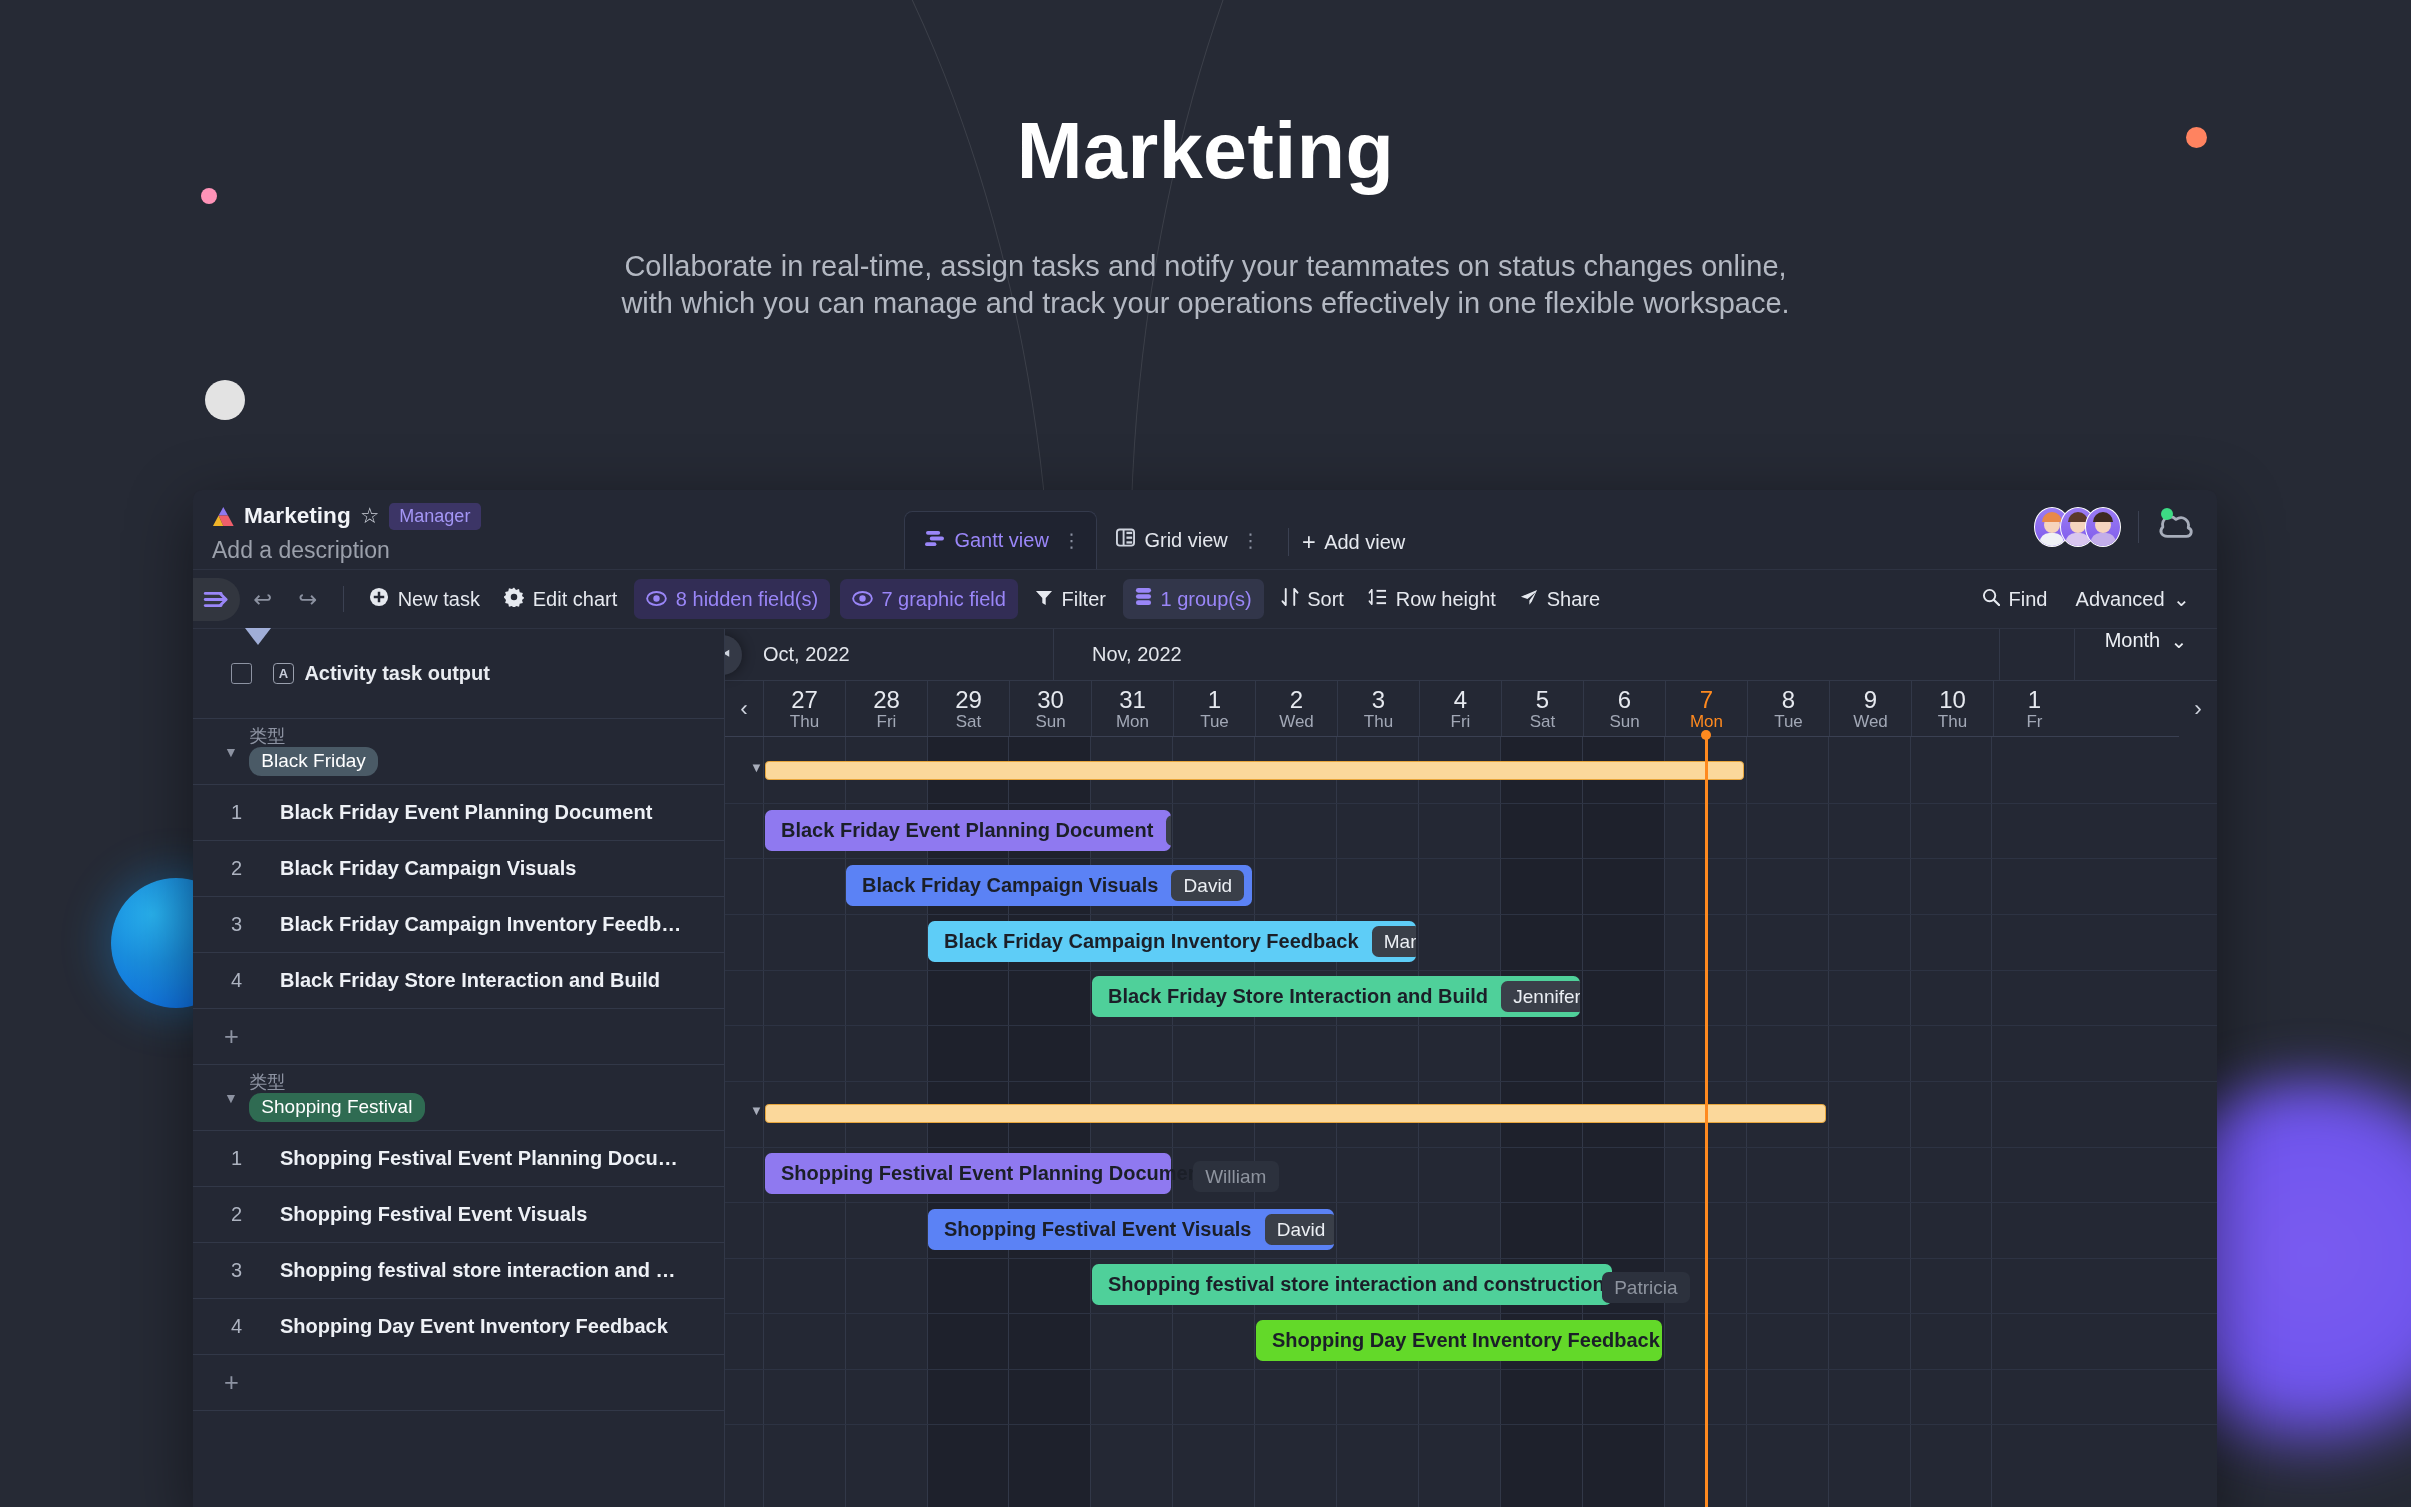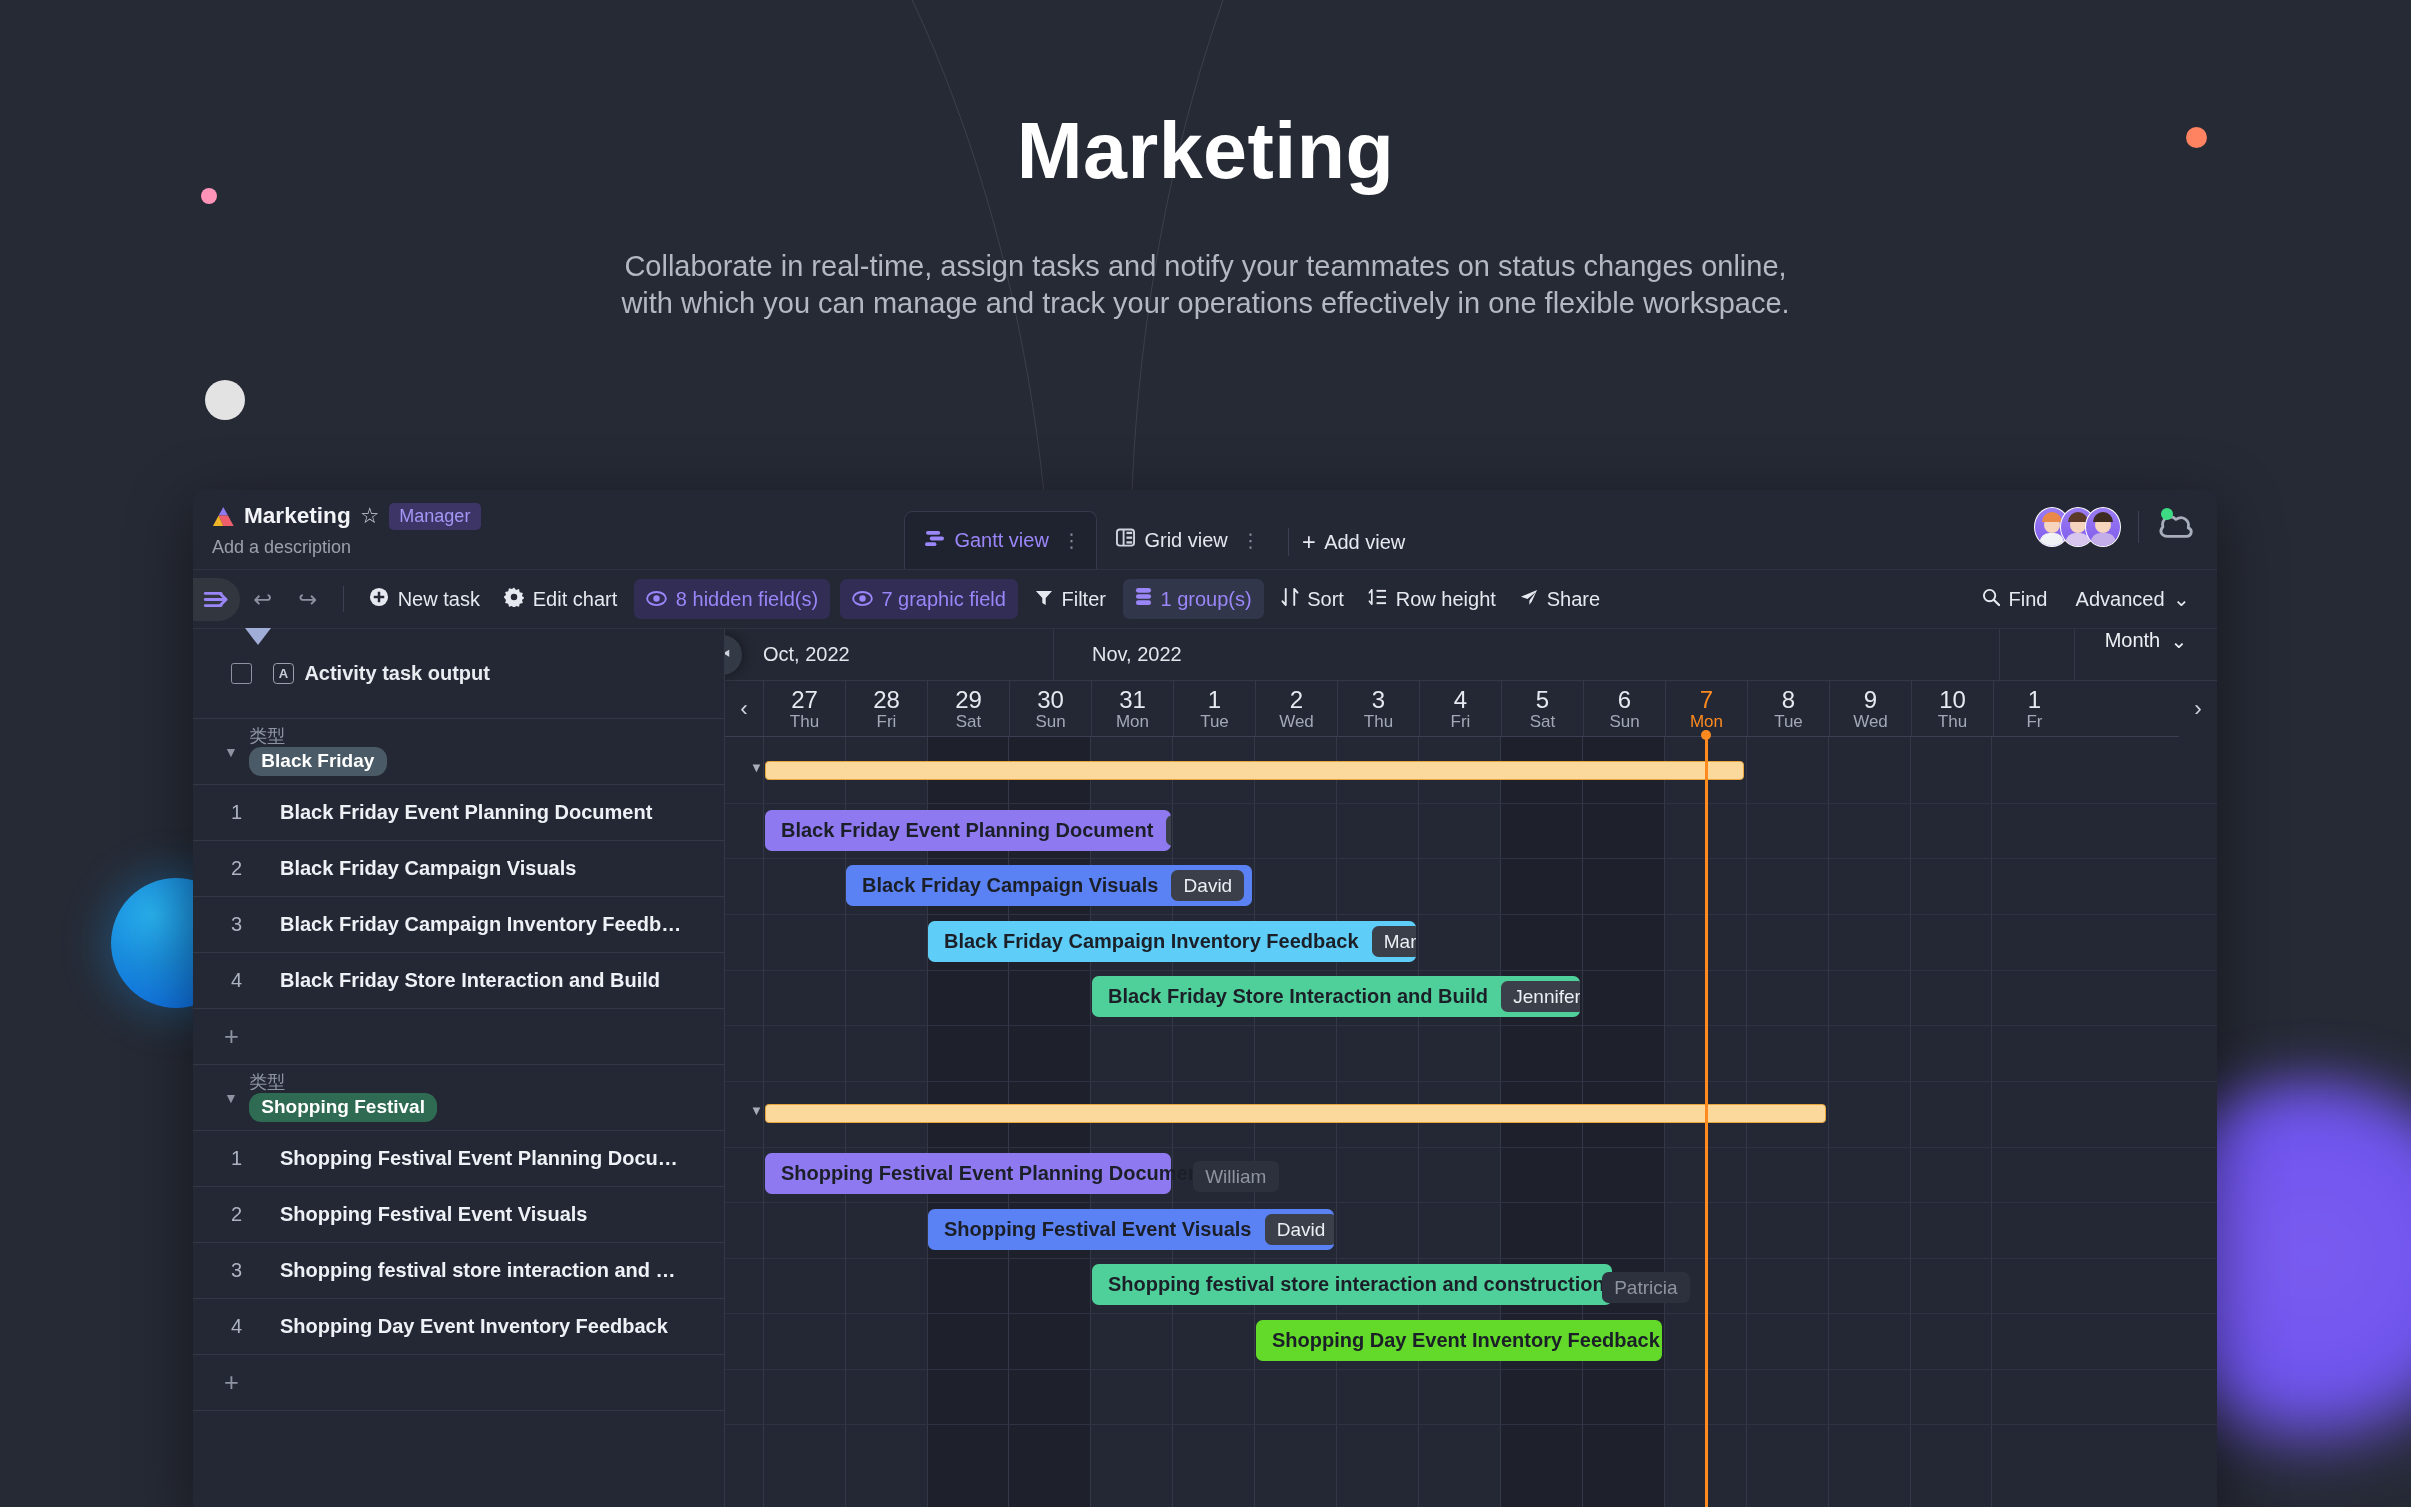--- a/index.html
+++ b/index.html
@@ -59,7 +59,7 @@
   .role-badge {
     background: #3c3566; color: #a496f5; font-size: 18px; padding: 2.8px 10.4px; border-radius: 4.7px;
   }
-  .descr { margin-top: 7.5px; color: #9ba0ab; font-size: 18px; }
+  .descr { margin-top: 7.5px; color: #9ba0ab; font-size: 23px; }
 
   
   .tabs { position: absolute; left: 711px; top: 0; display: flex; align-items: flex-end; height: 79px; }

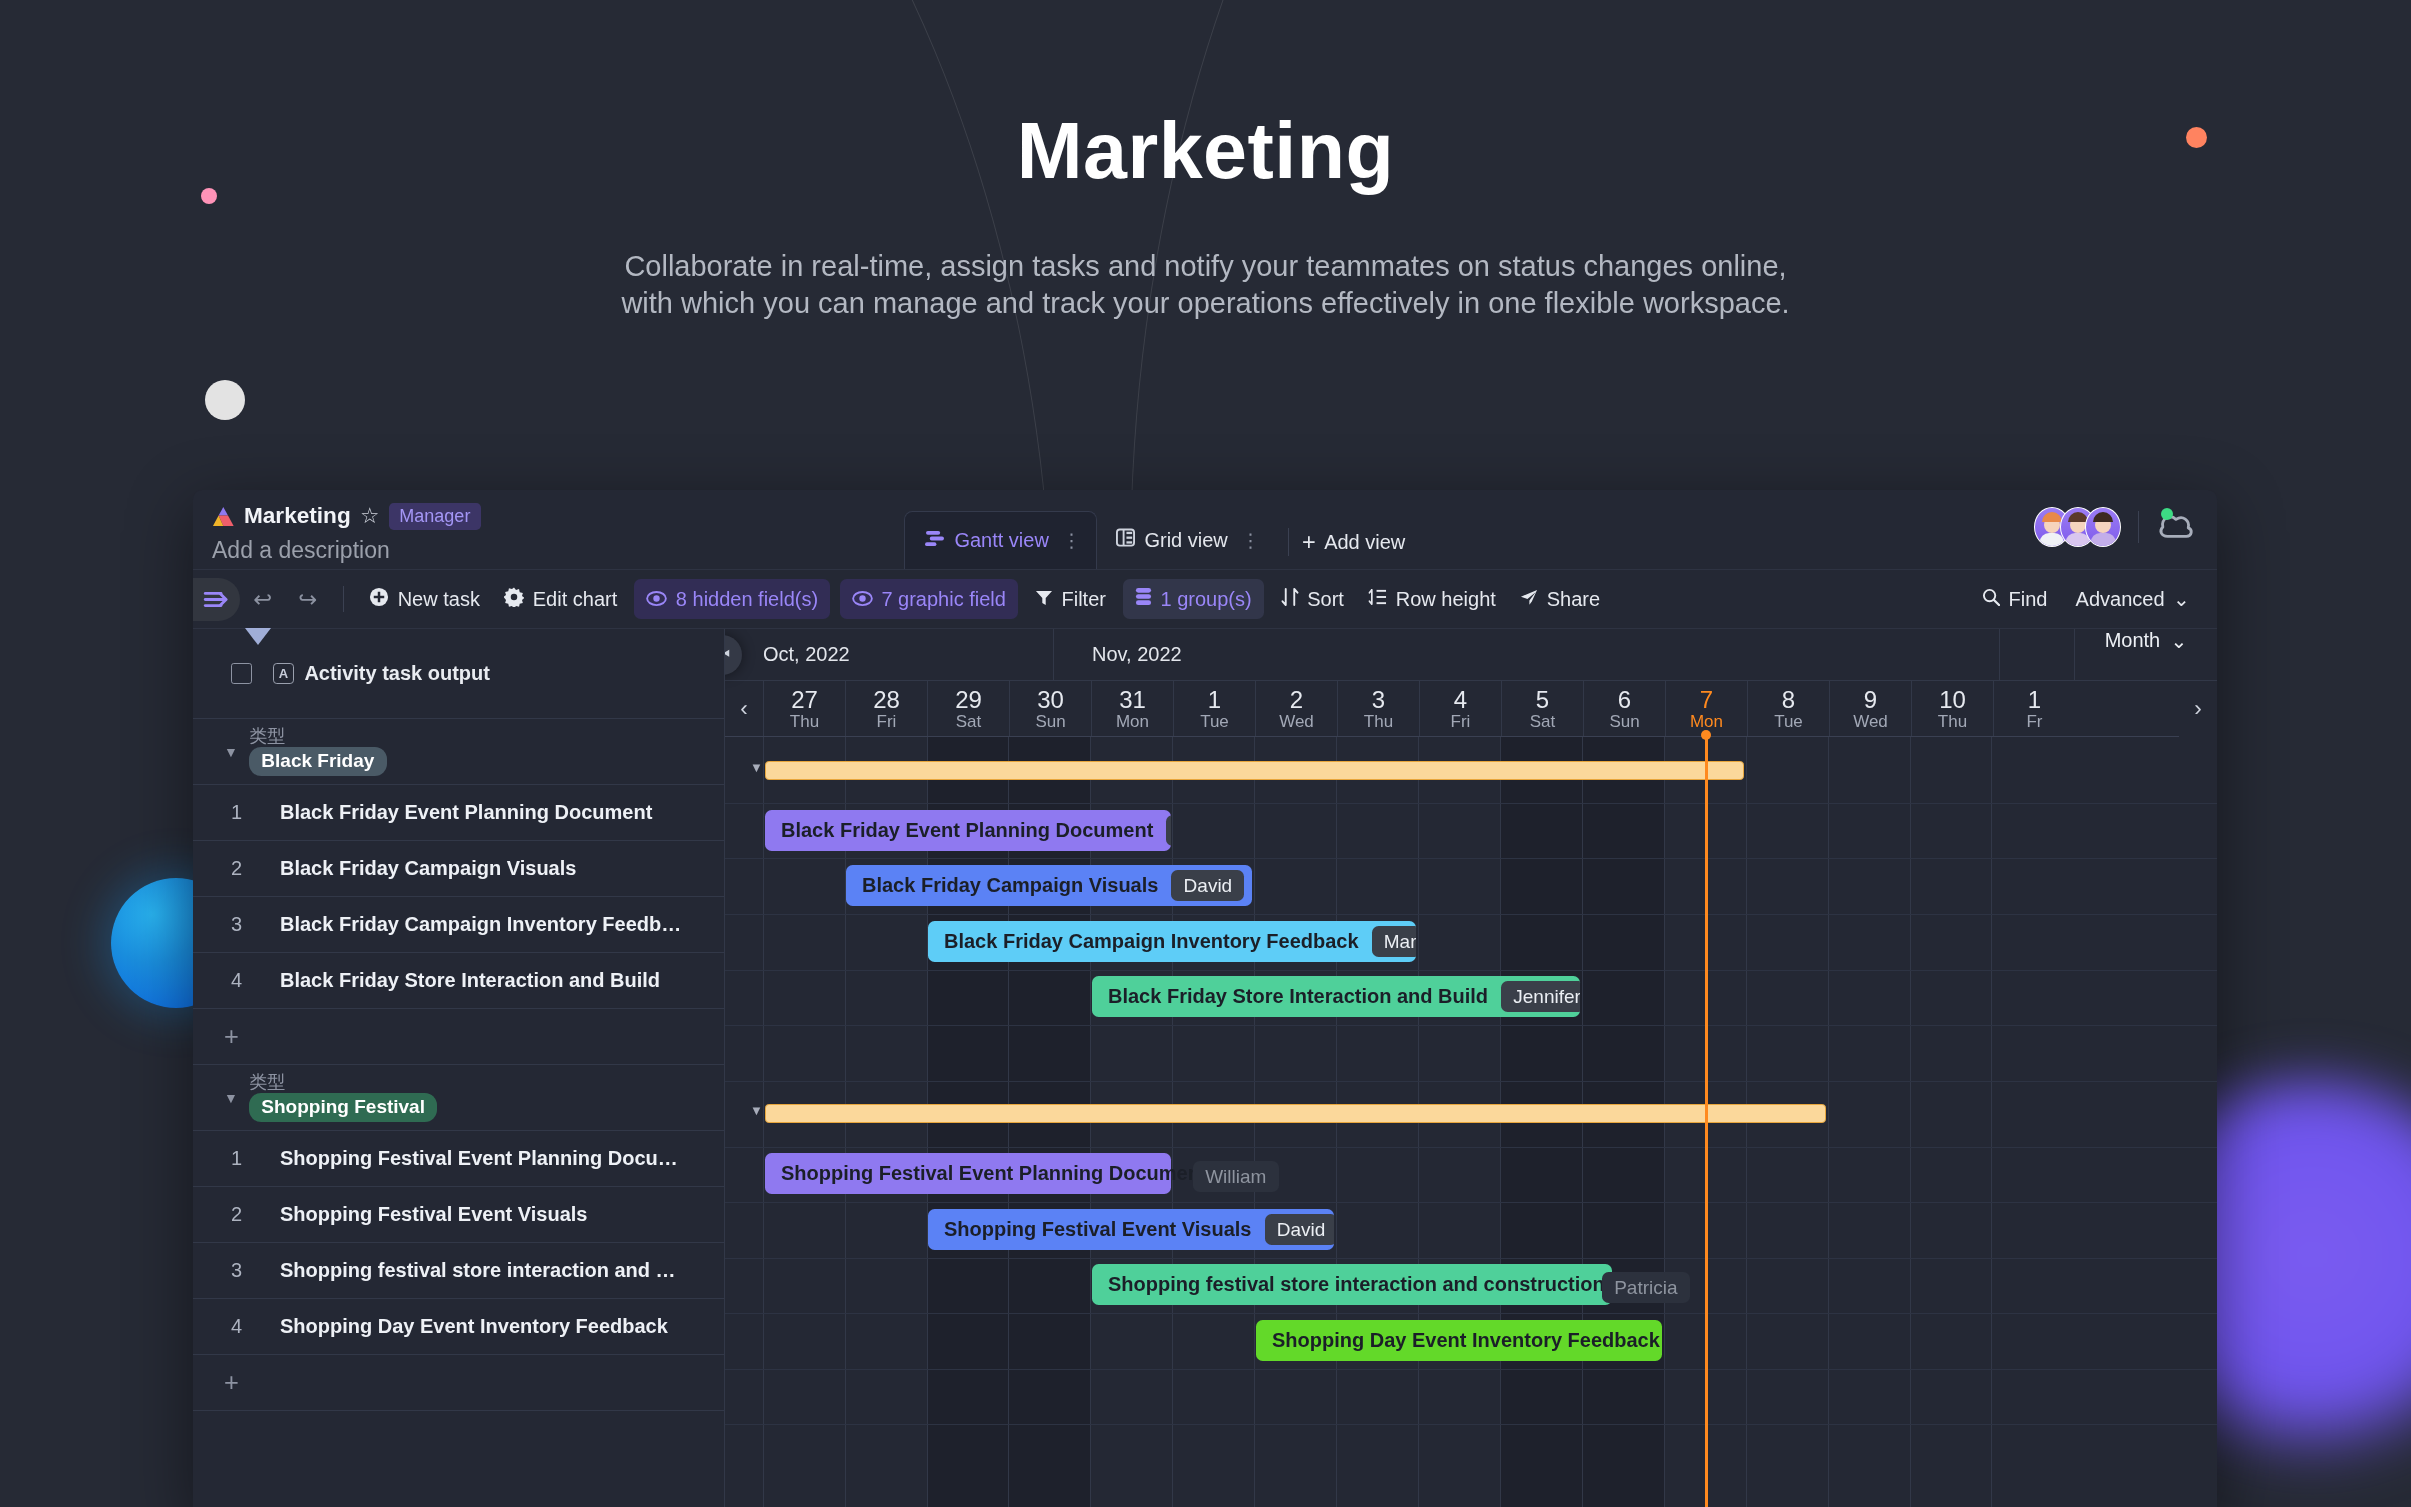--- a/index.html
+++ b/index.html
@@ -126,7 +126,7 @@
   .caret { color: #8d93a2; font-size: 14px; margin-right: 11.3px; }
   .grp-txt { display: flex; flex-direction: column; gap: 1.9px; }
   .grp-label { color: #8d93a2; font-size: 18px; line-height: 1; }
-  .grp-chip { color: #ffffff; font-size: 19px; padding: 3.8px 12.2px; border-radius: 12.2px; align-self: flex-start; font-weight: bold; }
+  .grp-chip { color: #ffffff; font-size: 19px; padding: 3.8px 12.2px; border-radius: 12.2px; align-self: flex-start; }
   .task-row { height: 56px; display: flex; align-items: center; border-bottom: 0.9px solid #323848; }
   .task-idx { width: 87px; text-align: center; color: #adb3c0; font-size: 20px; }
   .task-name { color: #eef1f6; font-size: 20px; font-weight: 600; white-space: nowrap; overflow: hidden; text-overflow: ellipsis; padding-right: 13px; }

